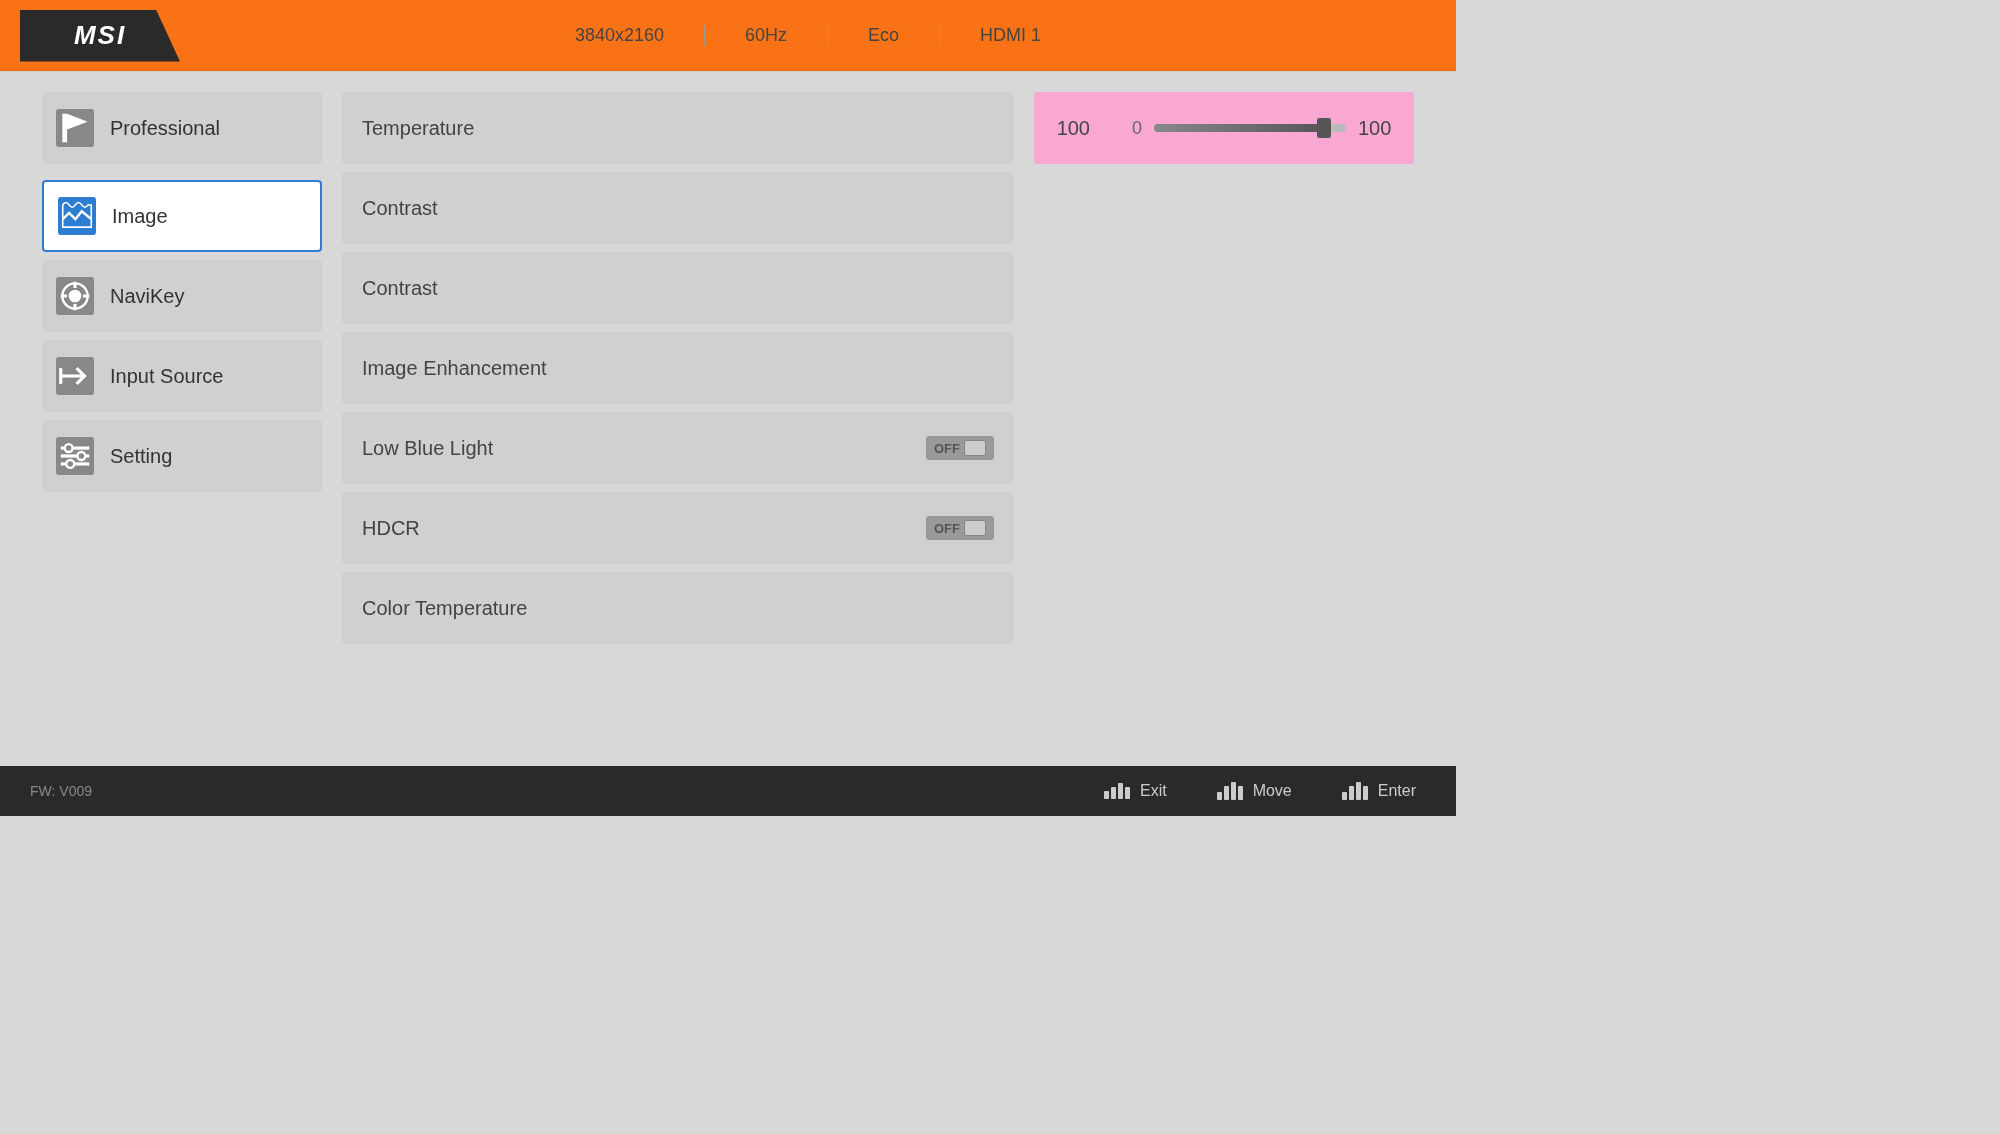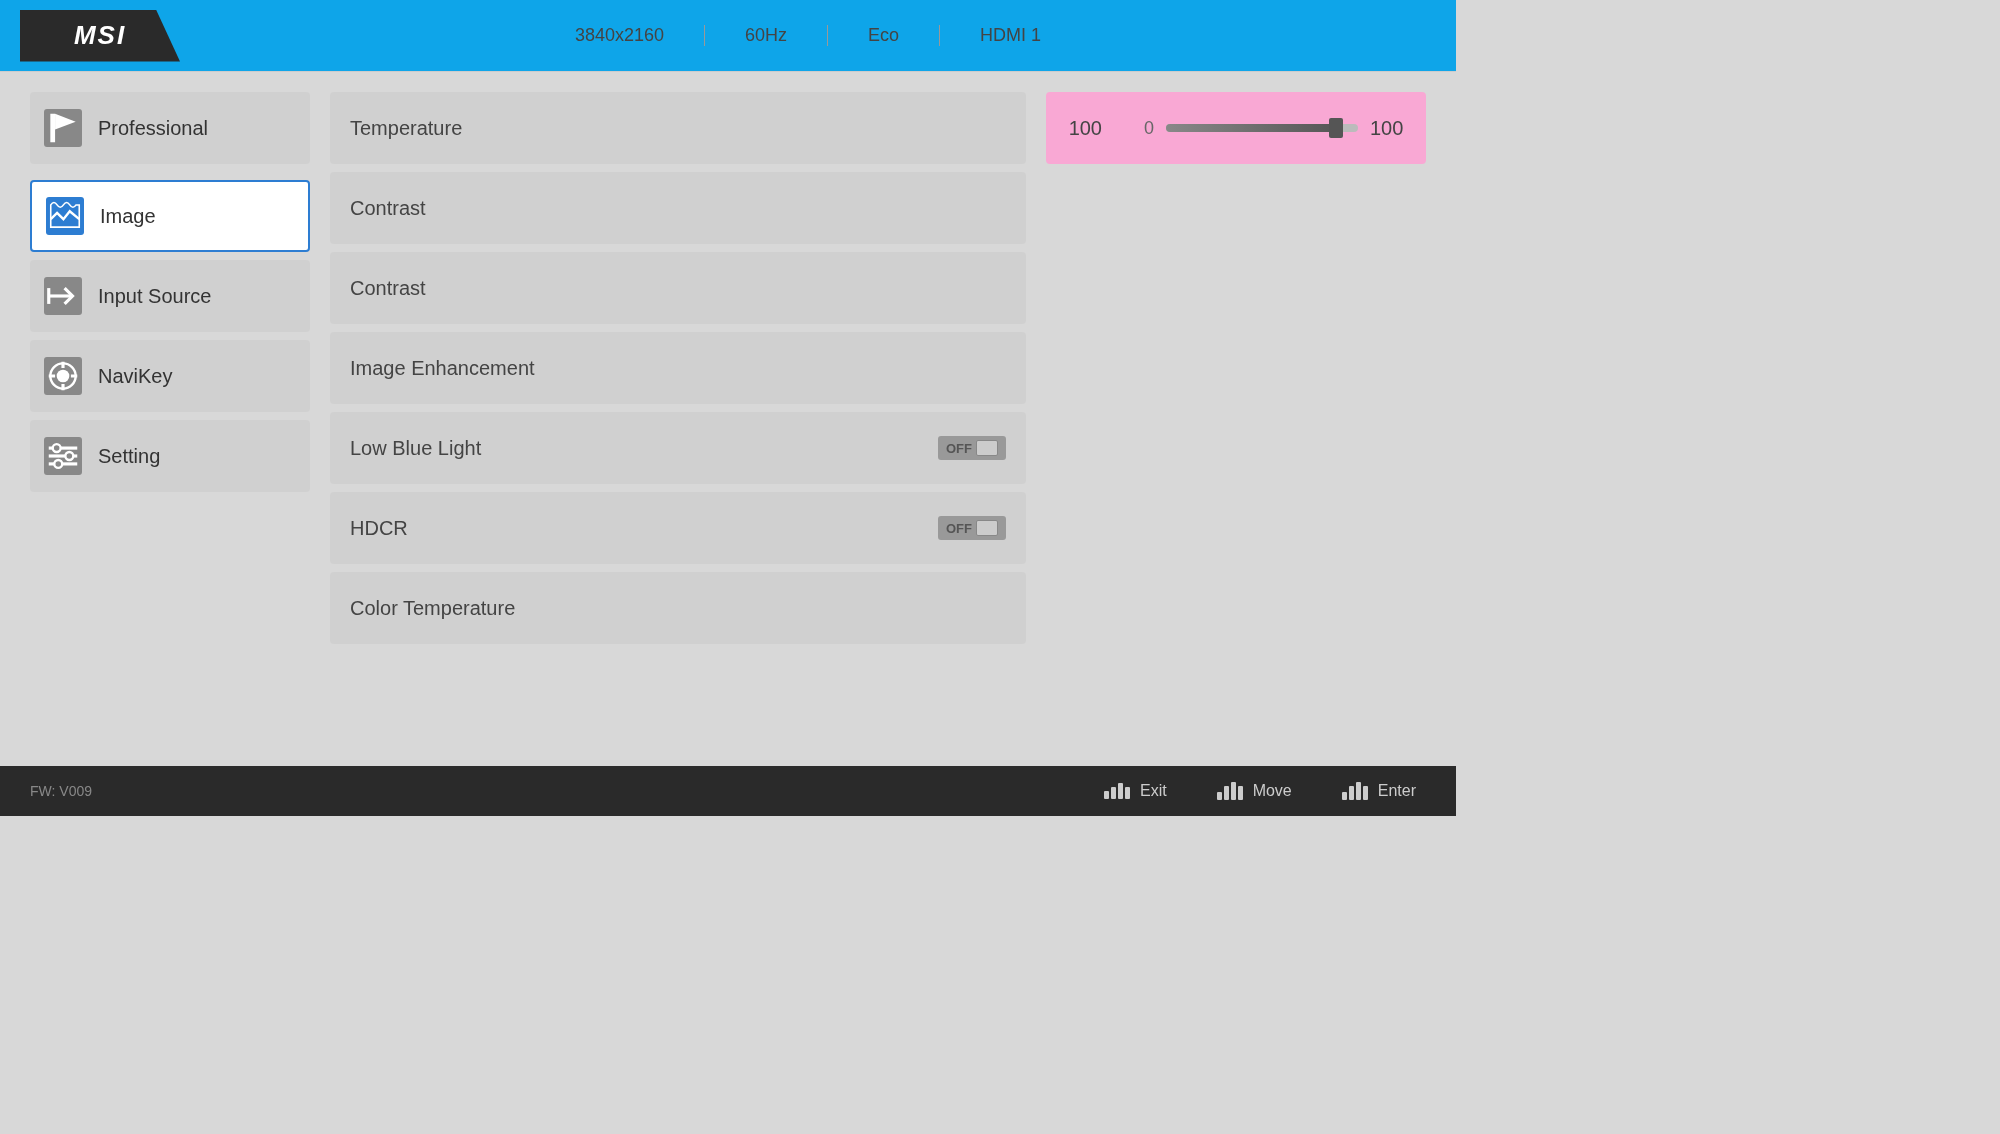--- a/index.html
+++ b/index.html
@@ -17,7 +17,7 @@
     .header {
       width: 100%;
       height: 72px;
-      background: #0ea5e9;
+      background: #f97316;
       border-bottom: 1px solid #ccc;
       display: flex;
       align-items: center;

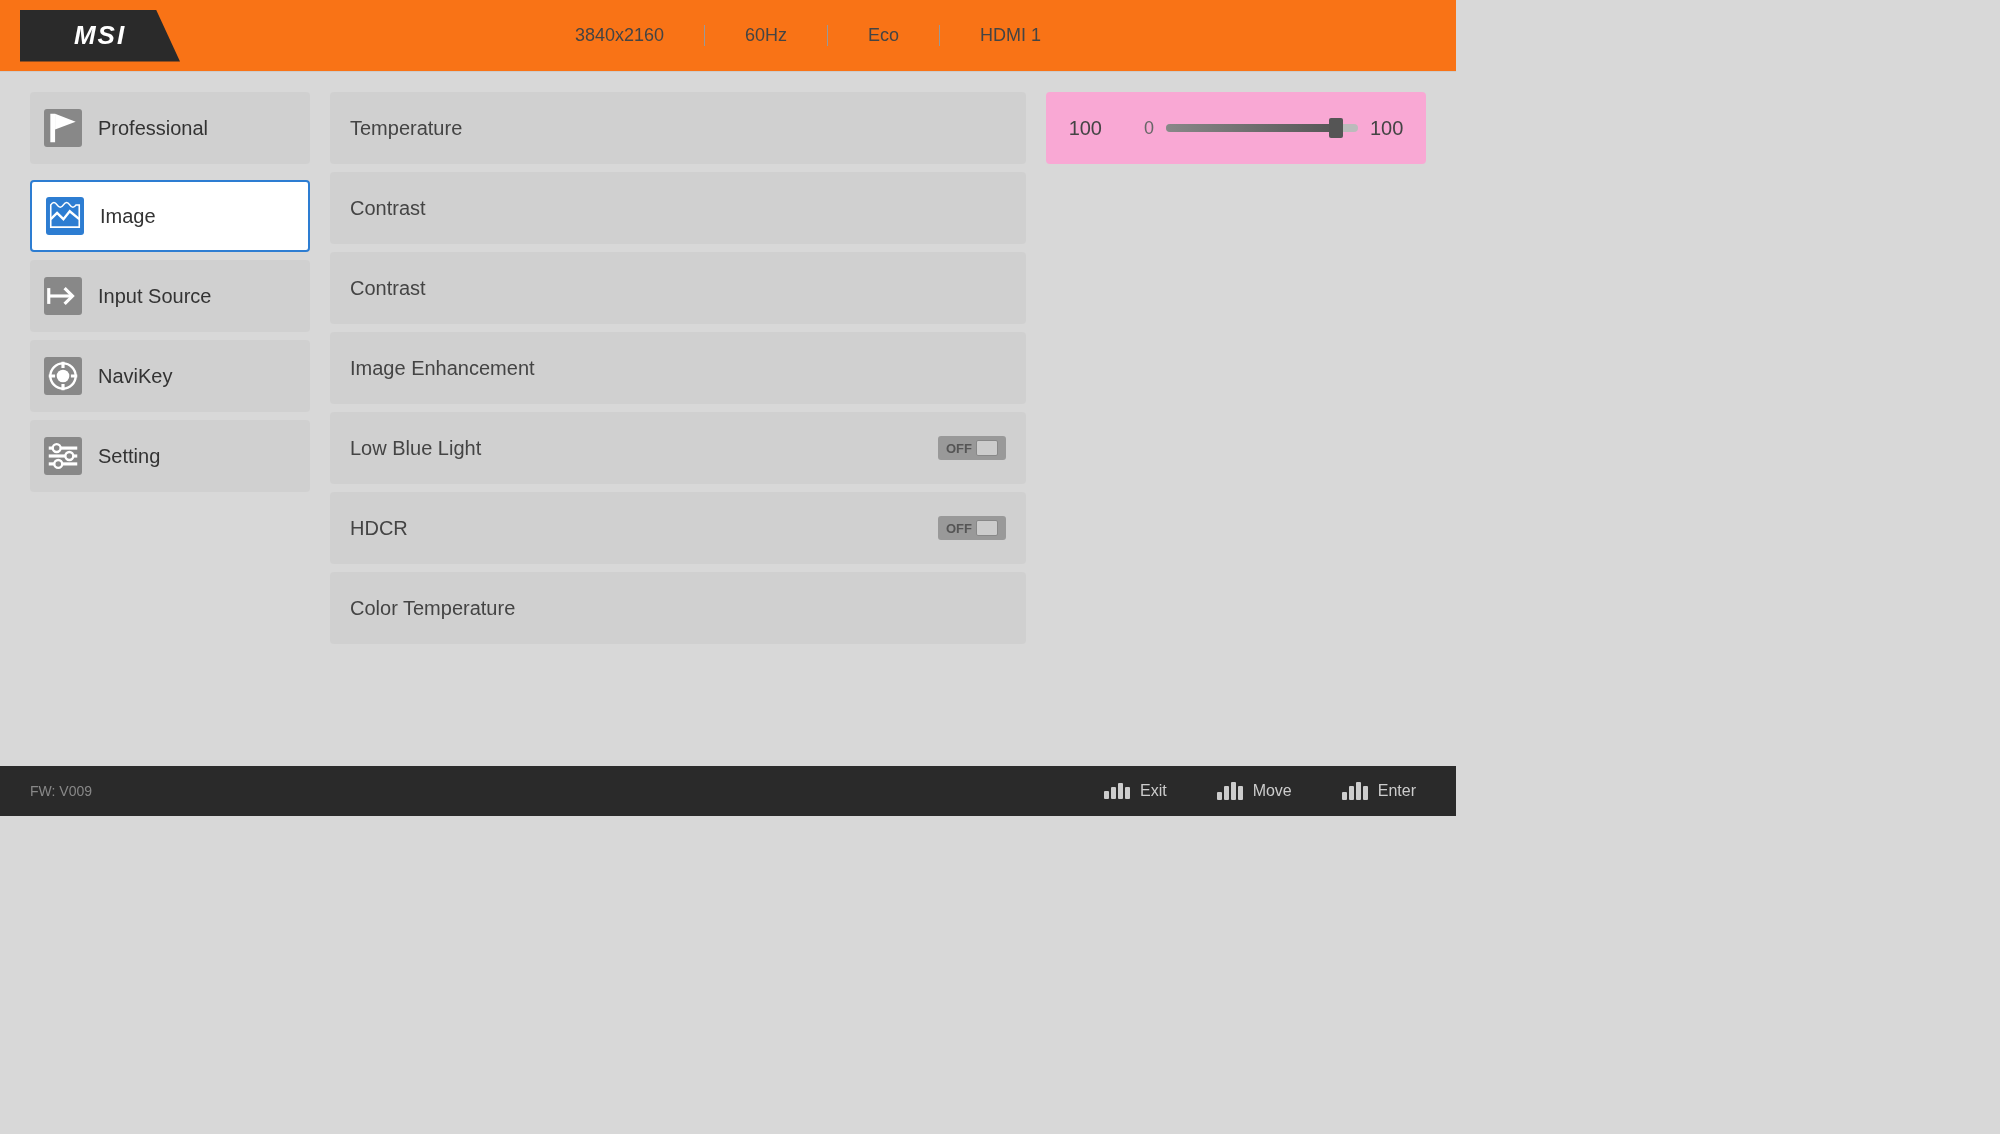--- a/index.html
+++ b/index.html
@@ -68,7 +68,7 @@
       display: flex;
       width: 100%;
       height: calc(100% - 72px - 50px);
-      padding: 20px 30px;
+      padding: 20px 42px;
       gap: 20px;
     }
 

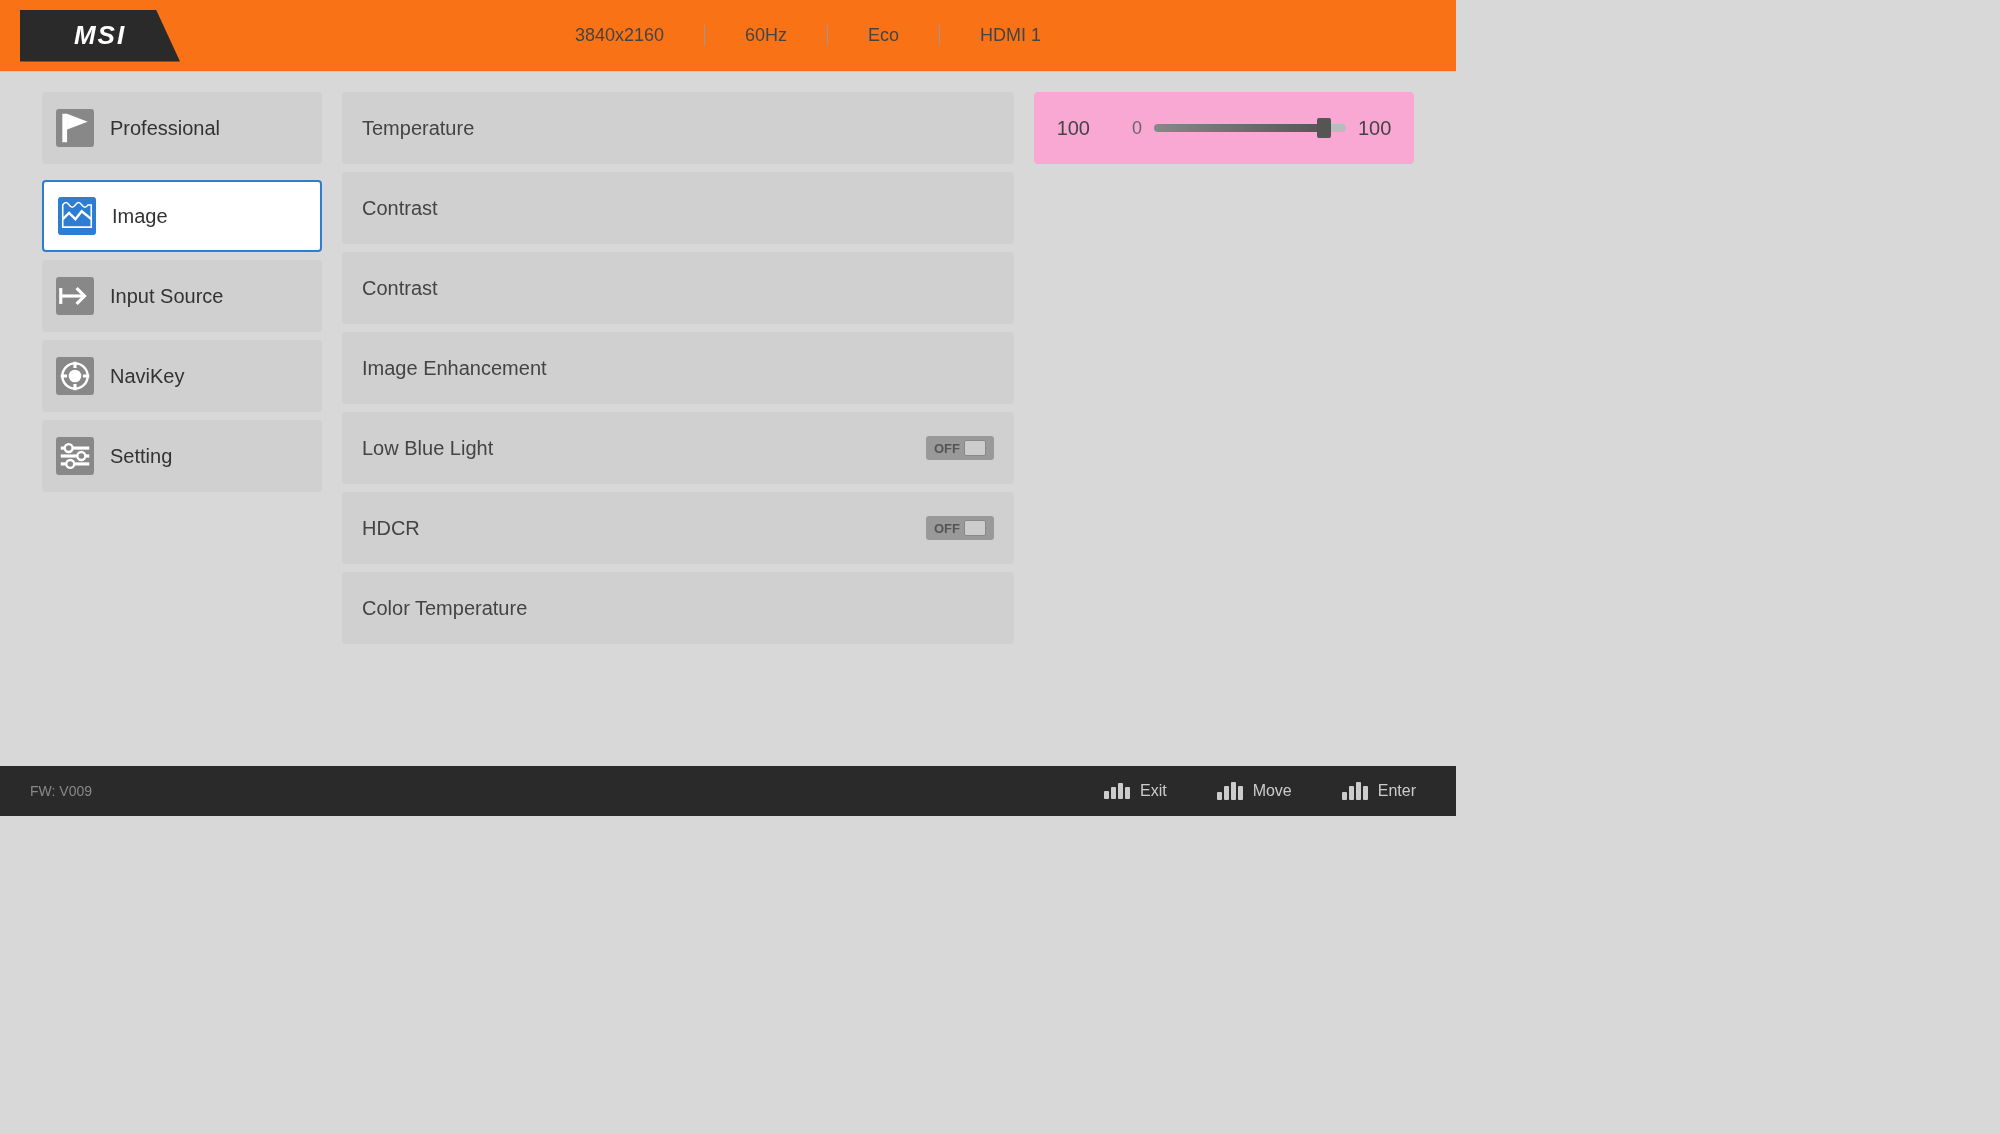--- a/index.html
+++ b/index.html
@@ -320,23 +320,23 @@
     <div class="sidebar-item">
       <div class="sidebar-item-icon gray">
         <svg viewBox="0 0 24 24" fill="white" xmlns="http://www.w3.org/2000/svg">
+          <circle cx="12" cy="12" r="4" fill="white"></circle>
+          <path d="M12 3 L12 7 M12 17 L12 21 M3 12 L7 12 M17 12 L21 12" stroke="white" stroke-width="2"></path>
+          <circle cx="12" cy="12" r="8" stroke="white" stroke-width="1.5" fill="none"></circle>
+        </svg>
+      </div>
+      <span class="sidebar-item-label">NaviKey</span>
+    </div>
+
+    <div class="sidebar-item">
+      <div class="sidebar-item-icon gray">
+        <svg viewBox="0 0 24 24" fill="white" xmlns="http://www.w3.org/2000/svg">
           <line x1="3" y1="12" x2="18" y2="12" stroke="white" stroke-width="2"></line>
           <polyline points="13,7 18,12 13,17" stroke="white" stroke-width="2" fill="none"></polyline>
           <line x1="3" y1="7" x2="3" y2="17" stroke="white" stroke-width="2"></line>
         </svg>
       </div>
       <span class="sidebar-item-label">Input Source</span>
-    </div>
-
-    <div class="sidebar-item">
-      <div class="sidebar-item-icon gray">
-        <svg viewBox="0 0 24 24" fill="white" xmlns="http://www.w3.org/2000/svg">
-          <circle cx="12" cy="12" r="4" fill="white"></circle>
-          <path d="M12 3 L12 7 M12 17 L12 21 M3 12 L7 12 M17 12 L21 12" stroke="white" stroke-width="2"></path>
-          <circle cx="12" cy="12" r="8" stroke="white" stroke-width="1.5" fill="none"></circle>
-        </svg>
-      </div>
-      <span class="sidebar-item-label">NaviKey</span>
     </div>
 
     <div class="sidebar-item">

